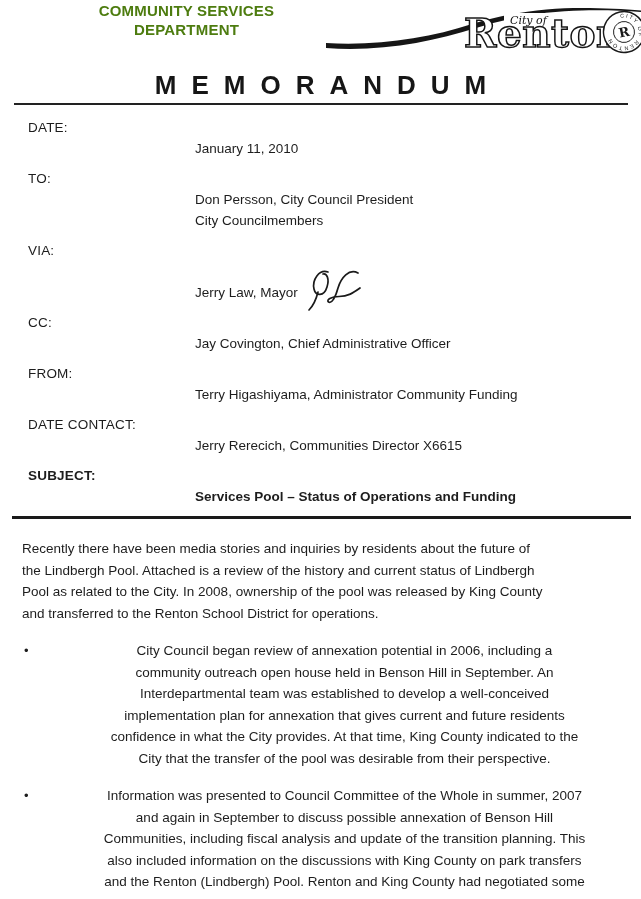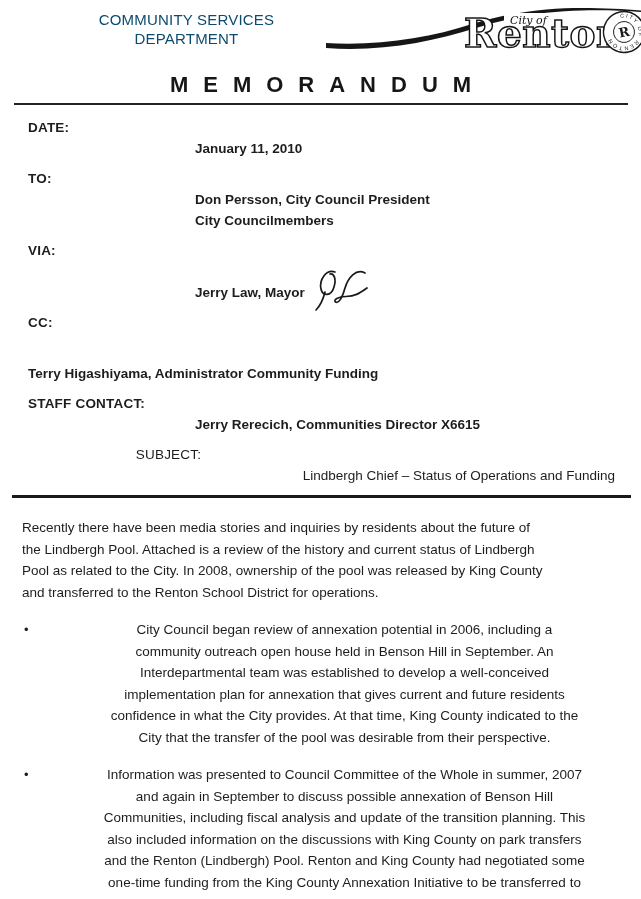--- a/index.html
+++ b/index.html
@@ -11,9 +11,9 @@
   
   .masthead { position:relative; height:58px; }
   .dept {
-    position:absolute; left:59px; top:10px; width:255px;
-    text-align:center; font-size:15px; font-weight:400; line-height:19px;
-    white-space:pre-line; color:#0c4a6e; letter-spacing:.2px;
+    position:absolute; left:59px; top:1px; width:255px;
+    text-align:center; font-size:15px; font-weight:700; line-height:19px;
+    white-space:pre-line; color:#4d7c0f; letter-spacing:.2px;
   }
   .logo-wrap { position:absolute; left:324px; top:2px; width:330px; height:56px; }
   .logo-wrap svg { display:block; }

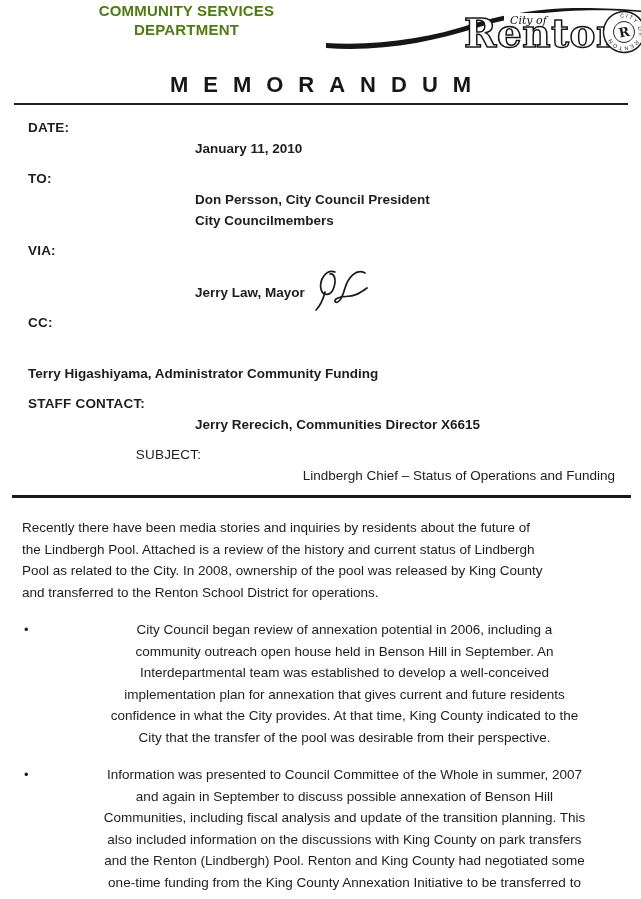--- a/index.html
+++ b/index.html
@@ -20,7 +20,7 @@
   
   .memo-title {
     margin:14px 0 0; text-align:center;
-    font-size:22px; font-weight:700; letter-spacing:15px; text-indent:15px;
+    font-size:26px; font-weight:700; letter-spacing:15px; text-indent:15px;
     line-height:26px; color:#161616;
   }
   .rule1 { border:0; border-top:2.5px solid #222; margin:5px 13px 0 14px; }

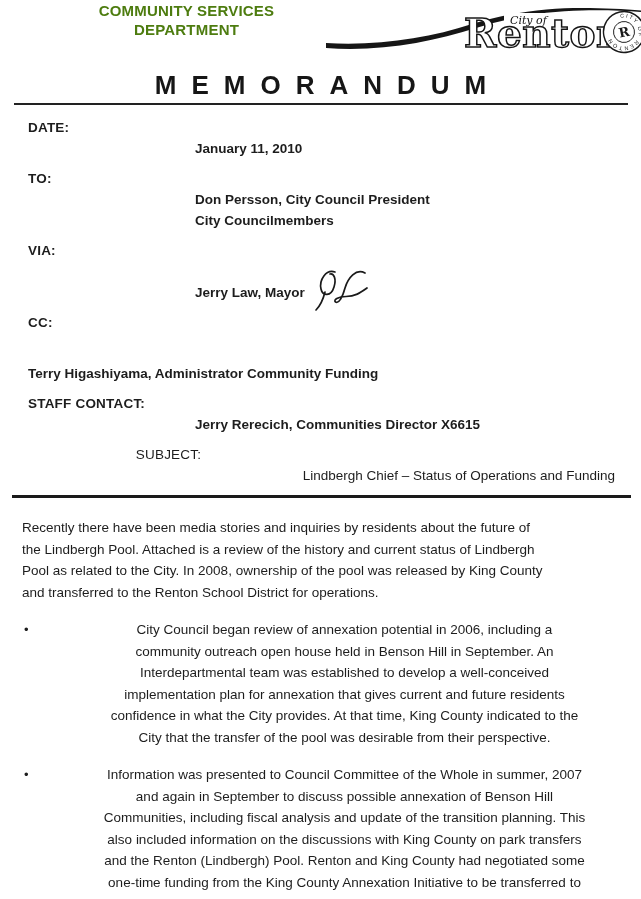--- a/index.html
+++ b/index.html
@@ -27,7 +27,7 @@
   .rule2 { border:0; border-top:3px solid #1a1a1a; margin:3px 10px 0 12px; }
   
   .fields { margin:12px 26px 0 28px; }
-  .frow { display:flex; margin-bottom:9px; font-size:13.5px; line-height:21px;font-weight:bold; }
+  .frow { display:flex; margin-bottom:9px; font-size:13.5px; line-height:21px; }
   .flabel { flex:0 0 167px; letter-spacing:.2px; }
   .fvalue { white-space:pre-line;margin-top:21px; }
   .frow.subject { font-weight:400;justify-content:flex-end; }

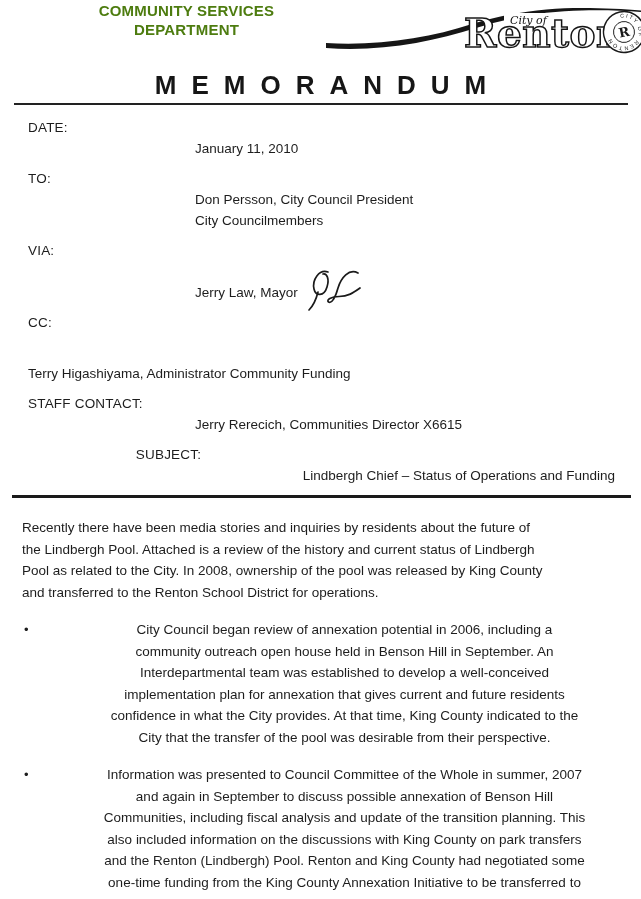--- a/index.html
+++ b/index.html
@@ -104,6 +104,7 @@
 
     <div class="frow">
       <div class="flabel">CC:</div>
+      <div class="fvalue">Jay Covington, Chief Administrative Officer</div>
     </div>
 
     <div class="frow">

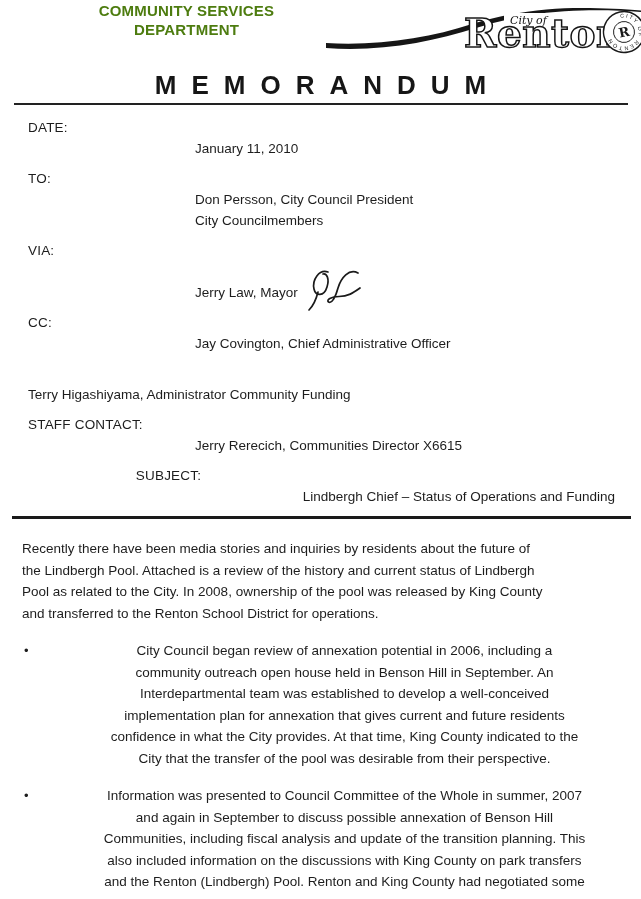--- a/index.html
+++ b/index.html
@@ -108,6 +108,7 @@
     </div>
 
     <div class="frow">
+      <div class="flabel">FROM:</div>
       <div class="fvalue">Terry Higashiyama, Administrator Community Funding</div>
     </div>
 

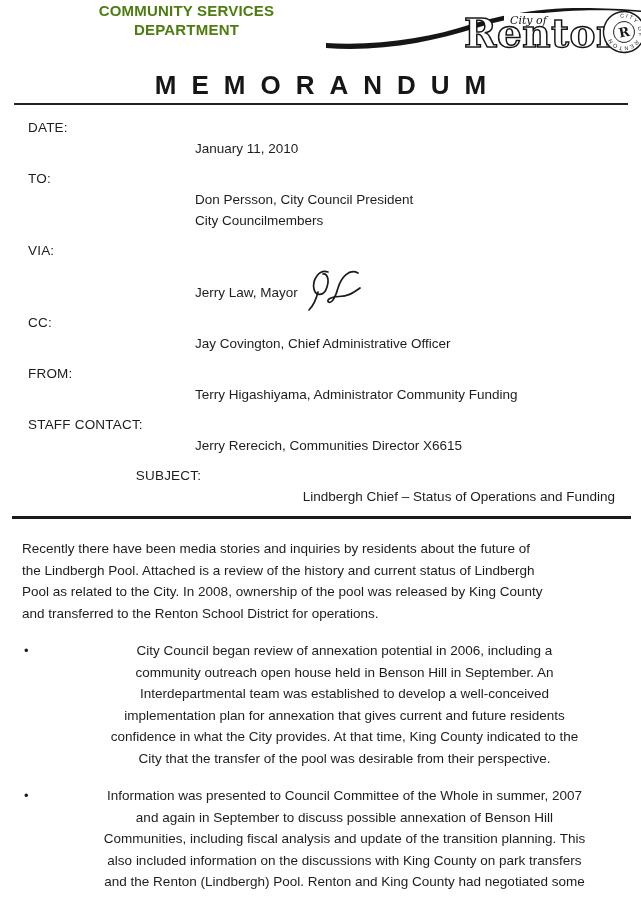--- a/index.html
+++ b/index.html
@@ -113,7 +113,7 @@
     </div>
 
     <div class="frow">
-      <div class="flabel">STAFF CONTACT:</div>
+      <div class="flabel">DATE CONTACT:</div>
       <div class="fvalue">Jerry Rerecich, Communities Director X6615</div>
     </div>
 

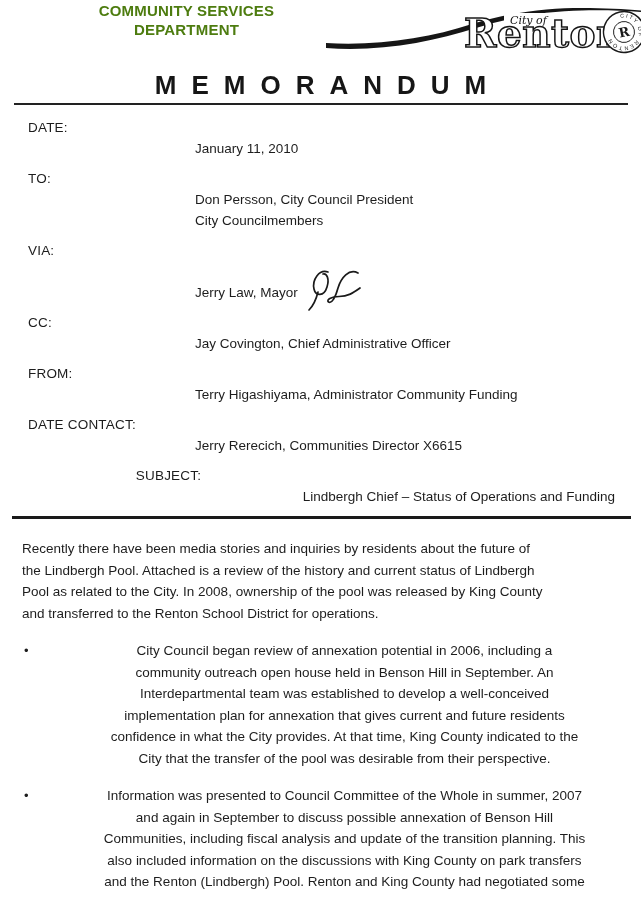--- a/index.html
+++ b/index.html
@@ -30,7 +30,7 @@
   .frow { display:flex; margin-bottom:9px; font-size:13.5px; line-height:21px; }
   .flabel { flex:0 0 167px; letter-spacing:.2px; }
   .fvalue { white-space:pre-line;margin-top:21px; }
-  .frow.subject { font-weight:400;justify-content:flex-end; }
+  .frow.subject { font-weight:700; }
   .sig { display:inline-block; width:56px; height:46px; margin:-24px 0 -16px 8px; vertical-align:middle; }
   
   .doc-body { margin:0 26px 0 22px; font-size:13.5px; line-height:21.5px; }

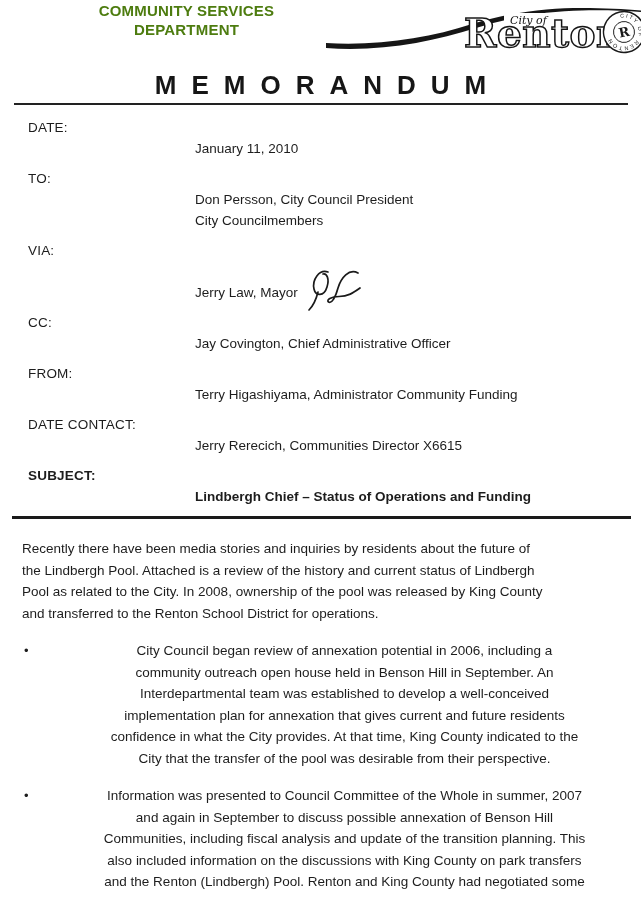--- a/index.html
+++ b/index.html
@@ -119,7 +119,7 @@
 
     <div class="frow subject">
       <div class="flabel">SUBJECT:</div>
-      <div class="fvalue">Lindbergh Chief – Status of Operations and Funding</div>
+      <div class="fvalue">Services Pool – Status of Operations and Funding</div>
     </div>
 
   </div>

